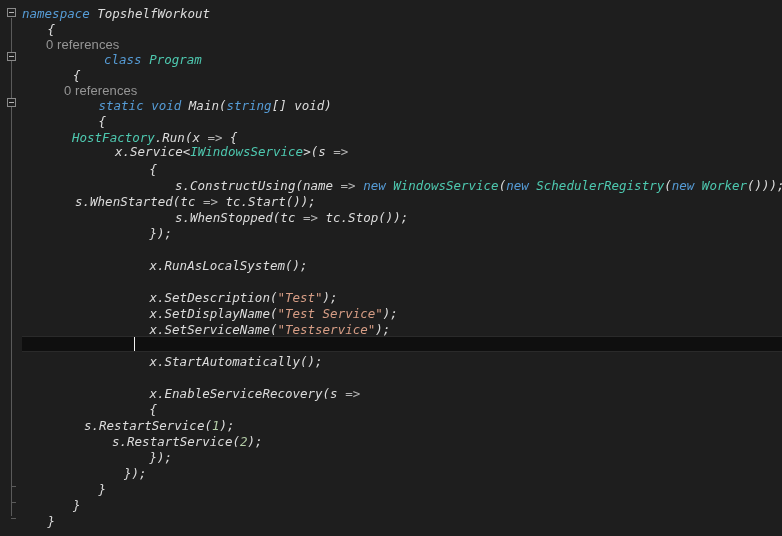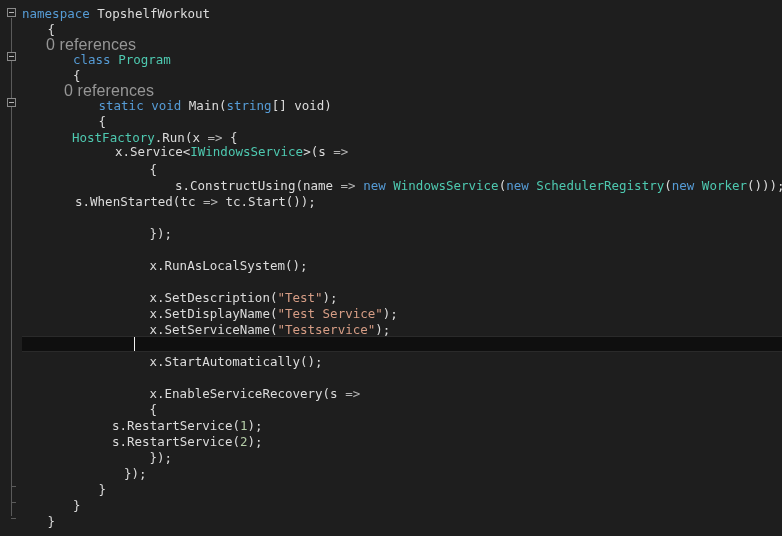--- a/index.html
+++ b/index.html
@@ -72,6 +72,7 @@
     white-space: pre;
     padding-left: 22px;
     box-sizing: border-box;
+    font-style: italic;
   }
 
   

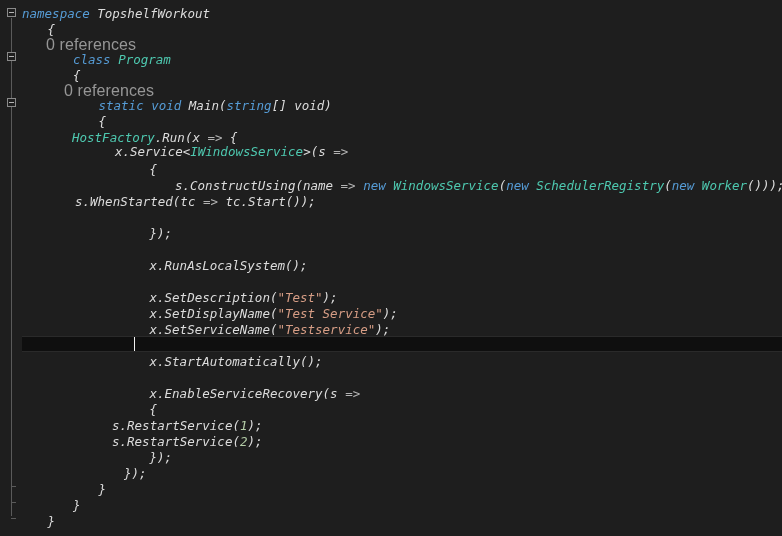--- a/index.html
+++ b/index.html
@@ -100,7 +100,7 @@
     white-space: pre;
     color: #969696;
     font-family: "Liberation Sans", sans-serif;
-    font-size: 16px;
+    font-size: 13px;
     line-height: 14px;
     letter-spacing: 0.1px;
   }

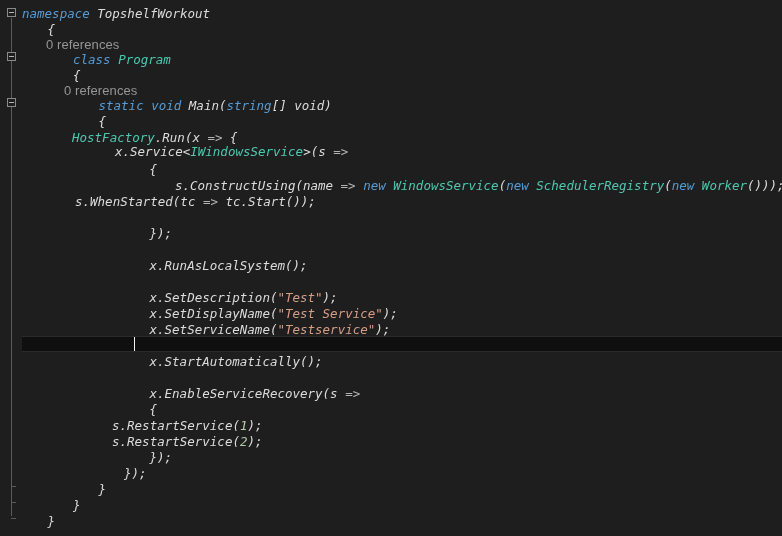--- a/index.html
+++ b/index.html
@@ -124,7 +124,7 @@
   <div class="code-layer">
       <div class="line" style="top: 6px; padding-left: 22px;"><span class="kw">namespace</span><span class="pln"> </span><span class="pln">TopshelfWorkout</span></div>
       <div class="line" style="top: 22px; padding-left: 47.5px;"><span class="pln">{</span></div>
-      <div class="line" style="top: 52px; padding-left: 73px;"><span class="kw">class</span><span class="pln"> </span><span class="typ">Program</span></div>
+      <div class="line" style="top: 52px; padding-left: 104px;"><span class="kw">class</span><span class="pln"> </span><span class="typ">Program</span></div>
       <div class="line" style="top: 68px; padding-left: 73px;"><span class="pln">{</span></div>
       <div class="line" style="top: 98px; padding-left: 98.5px;"><span class="kw">static</span><span class="pln"> </span><span class="kw">void</span><span class="pln"> </span><span class="pln">Main</span><span class="pln">(</span><span class="kw">string</span><span class="pln">[] void)</span></div>
       <div class="line" style="top: 114px; padding-left: 98.5px;"><span class="pln">{</span></div>

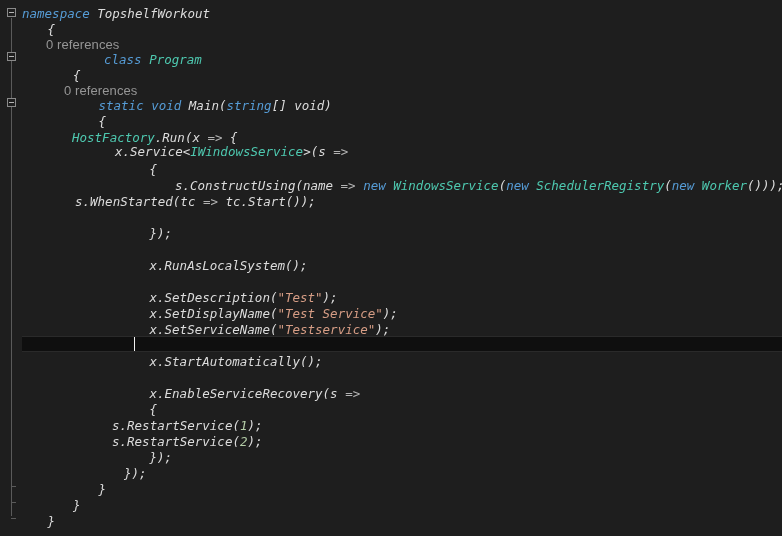--- a/index.html
+++ b/index.html
@@ -133,6 +133,7 @@
       <div class="line" style="top: 162px; padding-left: 149.5px;"><span class="pln">{</span></div>
       <div class="line" style="top: 178px; padding-left: 175px;"><span class="pln">s.ConstructUsing(name </span><span class="op">=&gt;</span><span class="pln"> </span><span class="kw">new</span><span class="pln"> </span><span class="typ">WindowsService</span><span class="pln">(</span><span class="kw">new</span><span class="pln"> </span><span class="typ">SchedulerRegistry</span><span class="pln">(</span><span class="kw">new</span><span class="pln"> </span><span class="typ">Worker</span><span class="pln">()));</span></div>
       <div class="line" style="top: 194px; padding-left: 75px;"><span class="pln">s.WhenStarted(tc </span><span class="op">=&gt;</span><span class="pln"> tc.Start());</span></div>
+      <div class="line" style="top: 210px; padding-left: 175px;"><span class="pln">s.WhenStopped(tc </span><span class="op">=&gt;</span><span class="pln"> tc.Stop());</span></div>
       <div class="line" style="top: 226px; padding-left: 149.5px;"><span class="pln">});</span></div>
       <div class="line" style="top: 258px; padding-left: 149.5px;"><span class="pln">x.RunAsLocalSystem();</span></div>
       <div class="line" style="top: 290px; padding-left: 149.5px;"><span class="pln">x.SetDescription(</span><span class="str">"Test"</span><span class="pln">);</span></div>

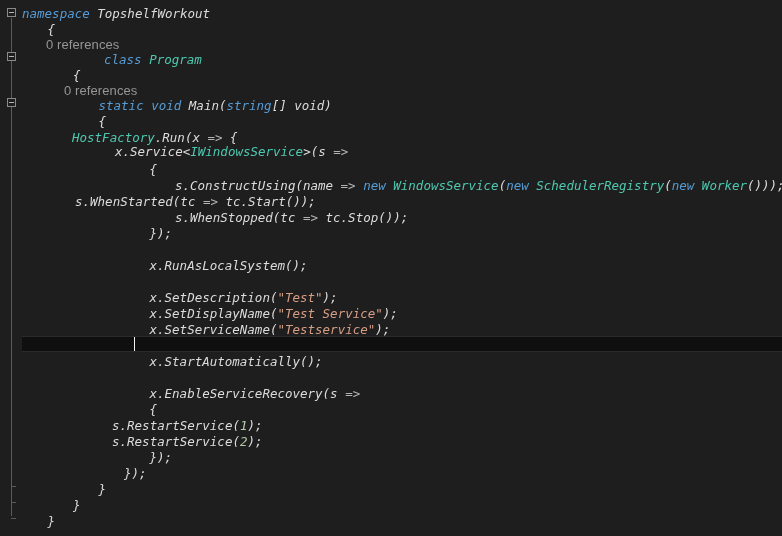--- a/index.html
+++ b/index.html
@@ -142,7 +142,7 @@
       <div class="line" style="top: 354px; padding-left: 149.5px;"><span class="pln">x.StartAutomatically();</span></div>
       <div class="line" style="top: 386px; padding-left: 149.5px;"><span class="pln">x.EnableServiceRecovery(s </span><span class="op">=&gt;</span></div>
       <div class="line" style="top: 402px; padding-left: 149.5px;"><span class="pln">{</span></div>
-      <div class="line" style="top: 418px; padding-left: 112px;"><span class="pln">s.RestartService(</span><span class="num">1</span><span class="pln">);</span></div>
+      <div class="line" style="top: 418px; padding-left: 84px;"><span class="pln">s.RestartService(</span><span class="num">1</span><span class="pln">);</span></div>
       <div class="line" style="top: 434px; padding-left: 112px;"><span class="pln">s.RestartService(</span><span class="num">2</span><span class="pln">);</span></div>
       <div class="line" style="top: 450px; padding-left: 149.5px;"><span class="pln">});</span></div>
       <div class="line" style="top: 466px; padding-left: 124px;"><span class="pln">});</span></div>

